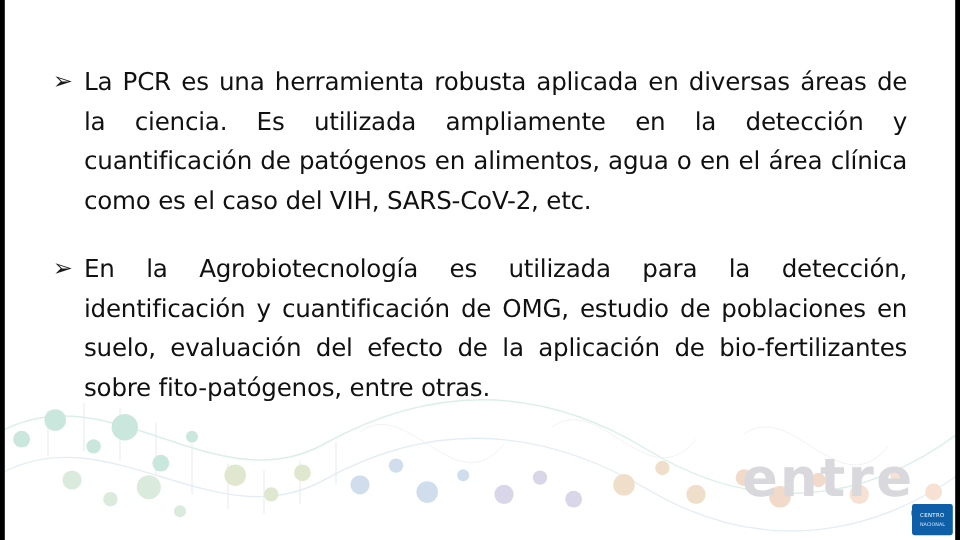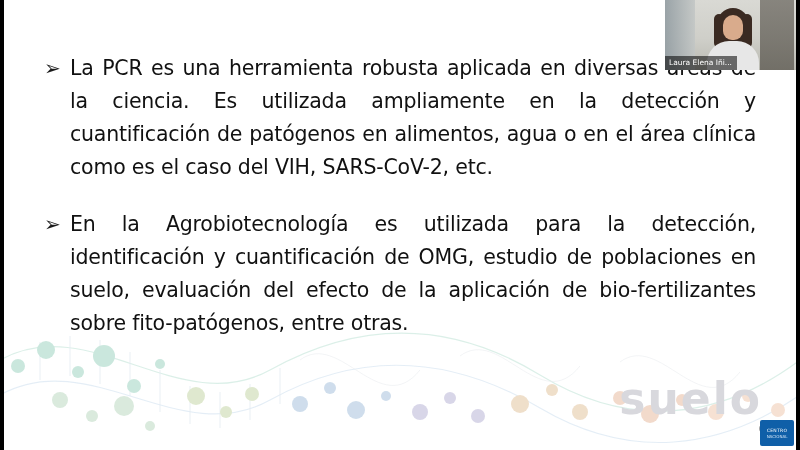--- a/index.html
+++ b/index.html
@@ -337,20 +337,6 @@
 
   </div>
 
-  <div class="pip">
-    <div class="pip-video">
-      <div class="pip-wall"></div>
-      <div class="pip-door"></div>
-      <div class="pip-person">
-        <div class="pip-hair"></div>
-        <div class="pip-hair-side"></div>
-        <div class="pip-hair-side2"></div>
-        <div class="pip-face"></div>
-        <div class="pip-body"></div>
-      </div>
-    </div>
-    <div class="pip-name">Laura Elena Iñi...</div>
-  </div>
 
   <div class="edge-left"></div>
   <div class="edge-right"></div>

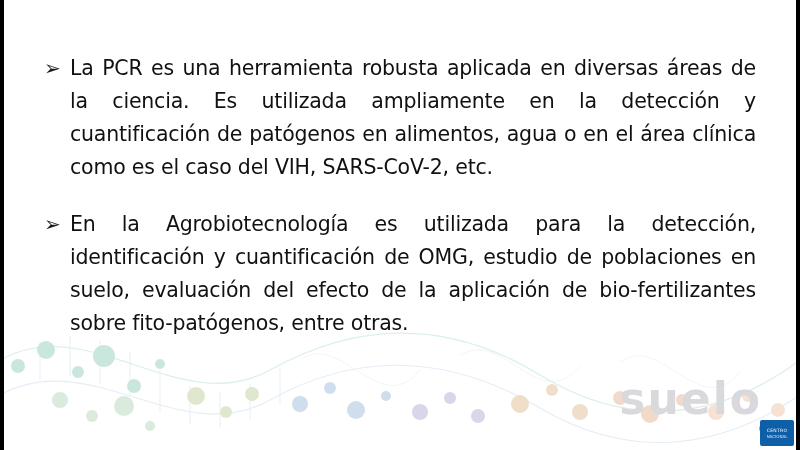--- a/index.html
+++ b/index.html
@@ -327,7 +327,7 @@
 
     </div>
 
-    <div class="zoom-wm">suelo</div>
+    <div class="zoom-wm">entre</div>
     <div class="page-num">62</div>
 
     <div class="corner-logo">

